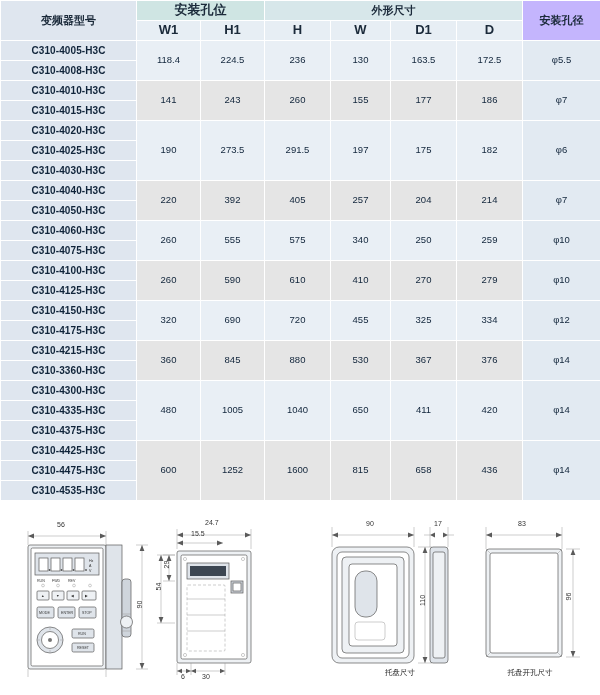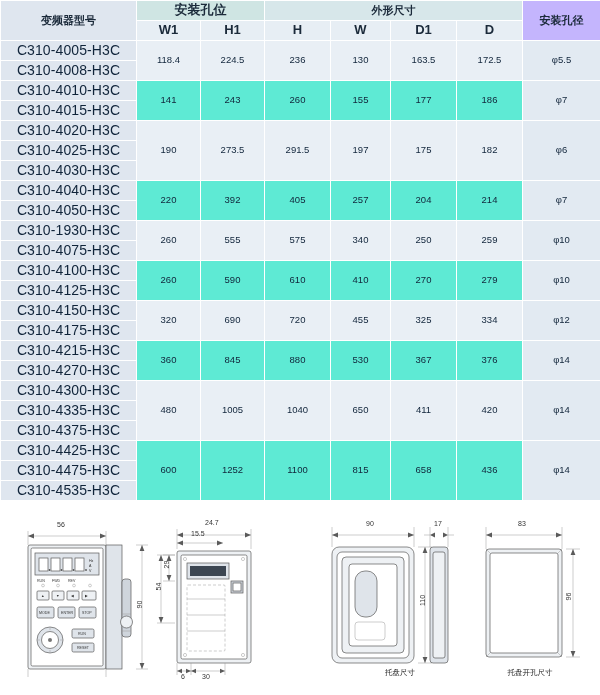--- a/index.html
+++ b/index.html
@@ -72,9 +72,10 @@
   td.model {
     background: #dfe6ef;
     height: 19px;
-    font-size: 14px;
+    font-size: 10px;
     color: #10243a;
     letter-spacing: 0.1px;
+    font-weight: bold;
   }
   td.val {
     background: #e9eff5;

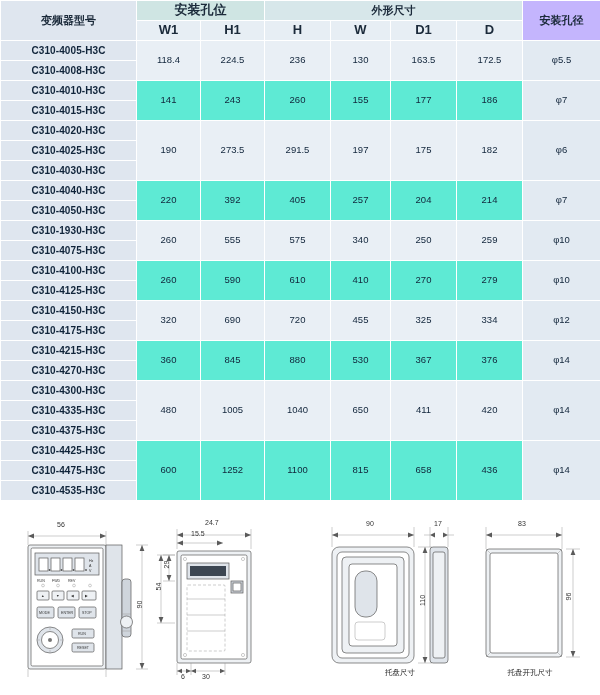--- a/index.html
+++ b/index.html
@@ -83,7 +83,7 @@
     color: #10243a;
   }
   td.val.alt {
-    background: #5eead4;
+    background: #e5e5e5;
   }
   td.dia {
     background: #e2eaf2;

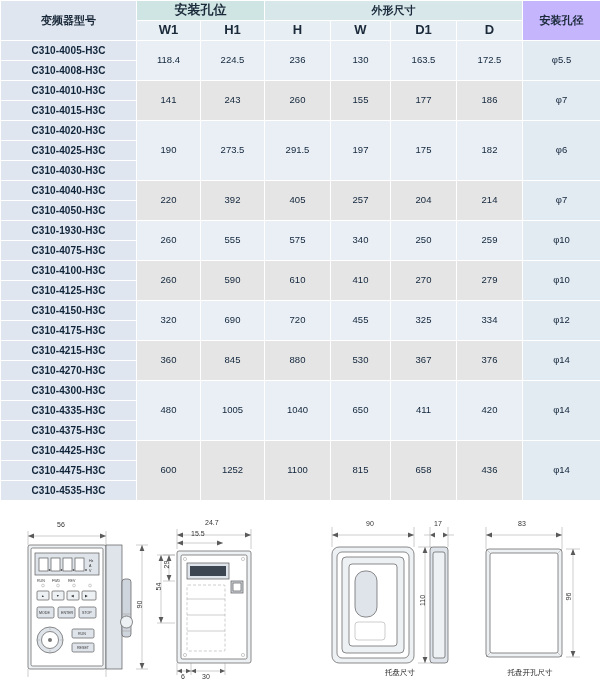--- a/index.html
+++ b/index.html
@@ -213,7 +213,7 @@
           <td class="model">C310-4050-H3C</td>
         </tr>
         <tr>
-          <td class="model">C310-1930-H3C</td>
+          <td class="model">C310-4060-H3C</td>
           <td class="val" rowspan="2">260</td>
           <td class="val" rowspan="2">555</td>
           <td class="val" rowspan="2">575</td>

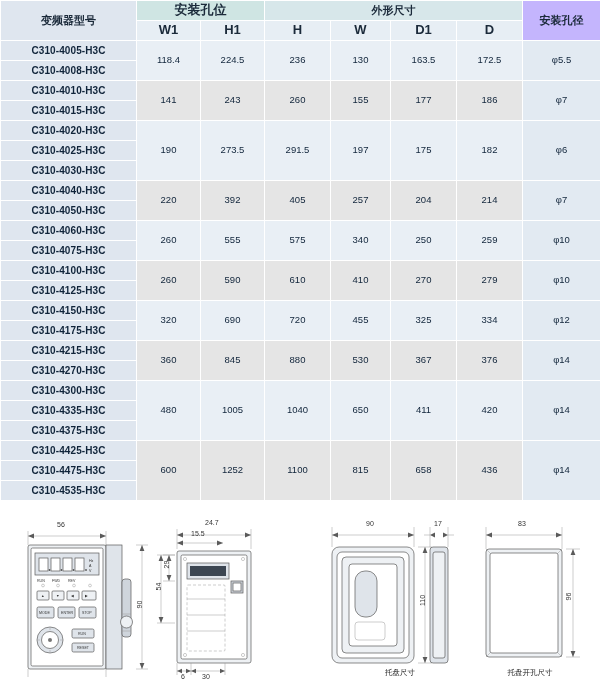--- a/index.html
+++ b/index.html
@@ -262,7 +262,7 @@
           <td class="dia" rowspan="2">φ14</td>
         </tr>
         <tr>
-          <td class="model">C310-4270-H3C</td>
+          <td class="model">C310-3360-H3C</td>
         </tr>
         <tr>
           <td class="model">C310-4300-H3C</td>

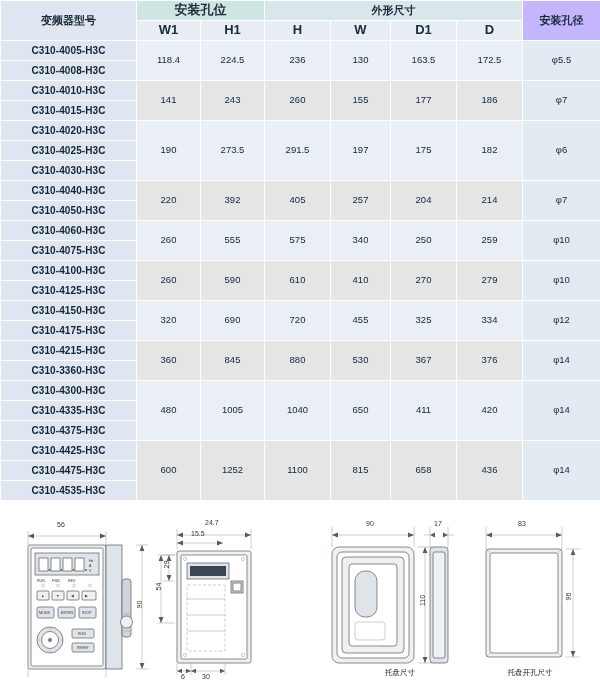--- a/index.html
+++ b/index.html
@@ -284,7 +284,7 @@
           <td class="model">C310-4425-H3C</td>
           <td class="val alt" rowspan="3">600</td>
           <td class="val alt" rowspan="3">1252</td>
-          <td class="val alt" rowspan="3">1100</td>
+          <td class="val alt" rowspan="3">1600</td>
           <td class="val alt" rowspan="3">815</td>
           <td class="val alt" rowspan="3">658</td>
           <td class="val alt" rowspan="3">436</td>

